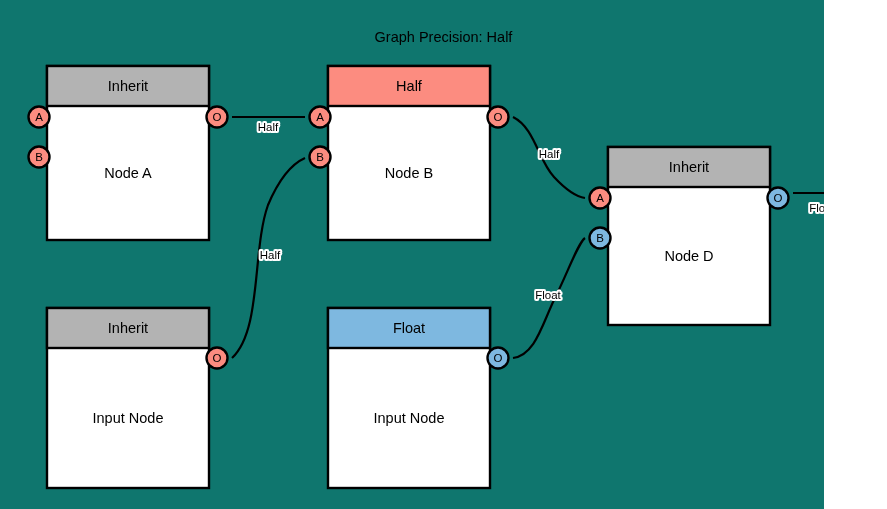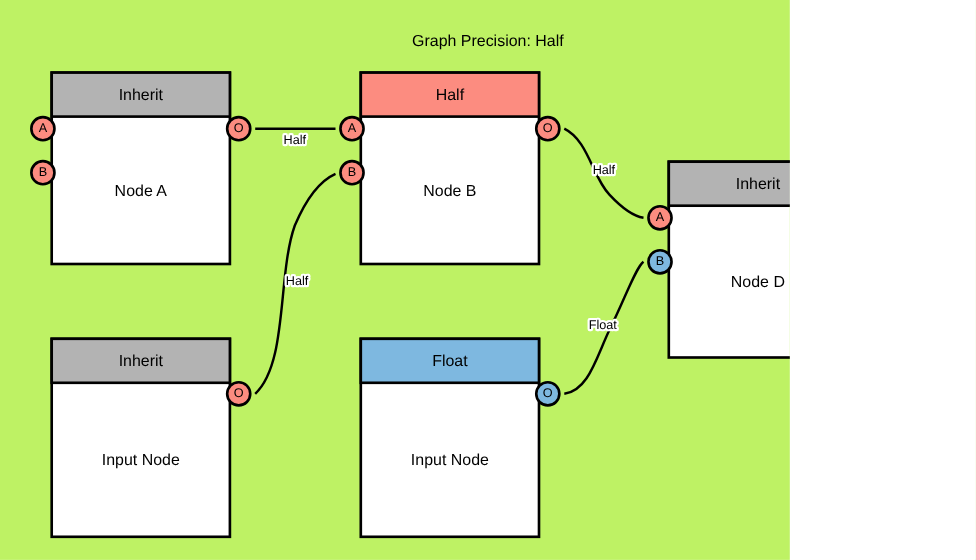--- a/index.html
+++ b/index.html
@@ -9,9 +9,9 @@
   }
   #canvas {
     position: relative;
-    width: 718px;
+    width: 824px;
     height: 509px;
-    background: #bef264;
+    background: #0f766e;
     font-family: "Liberation Sans", sans-serif;
     overflow: hidden;
     text-decoration: underline;

